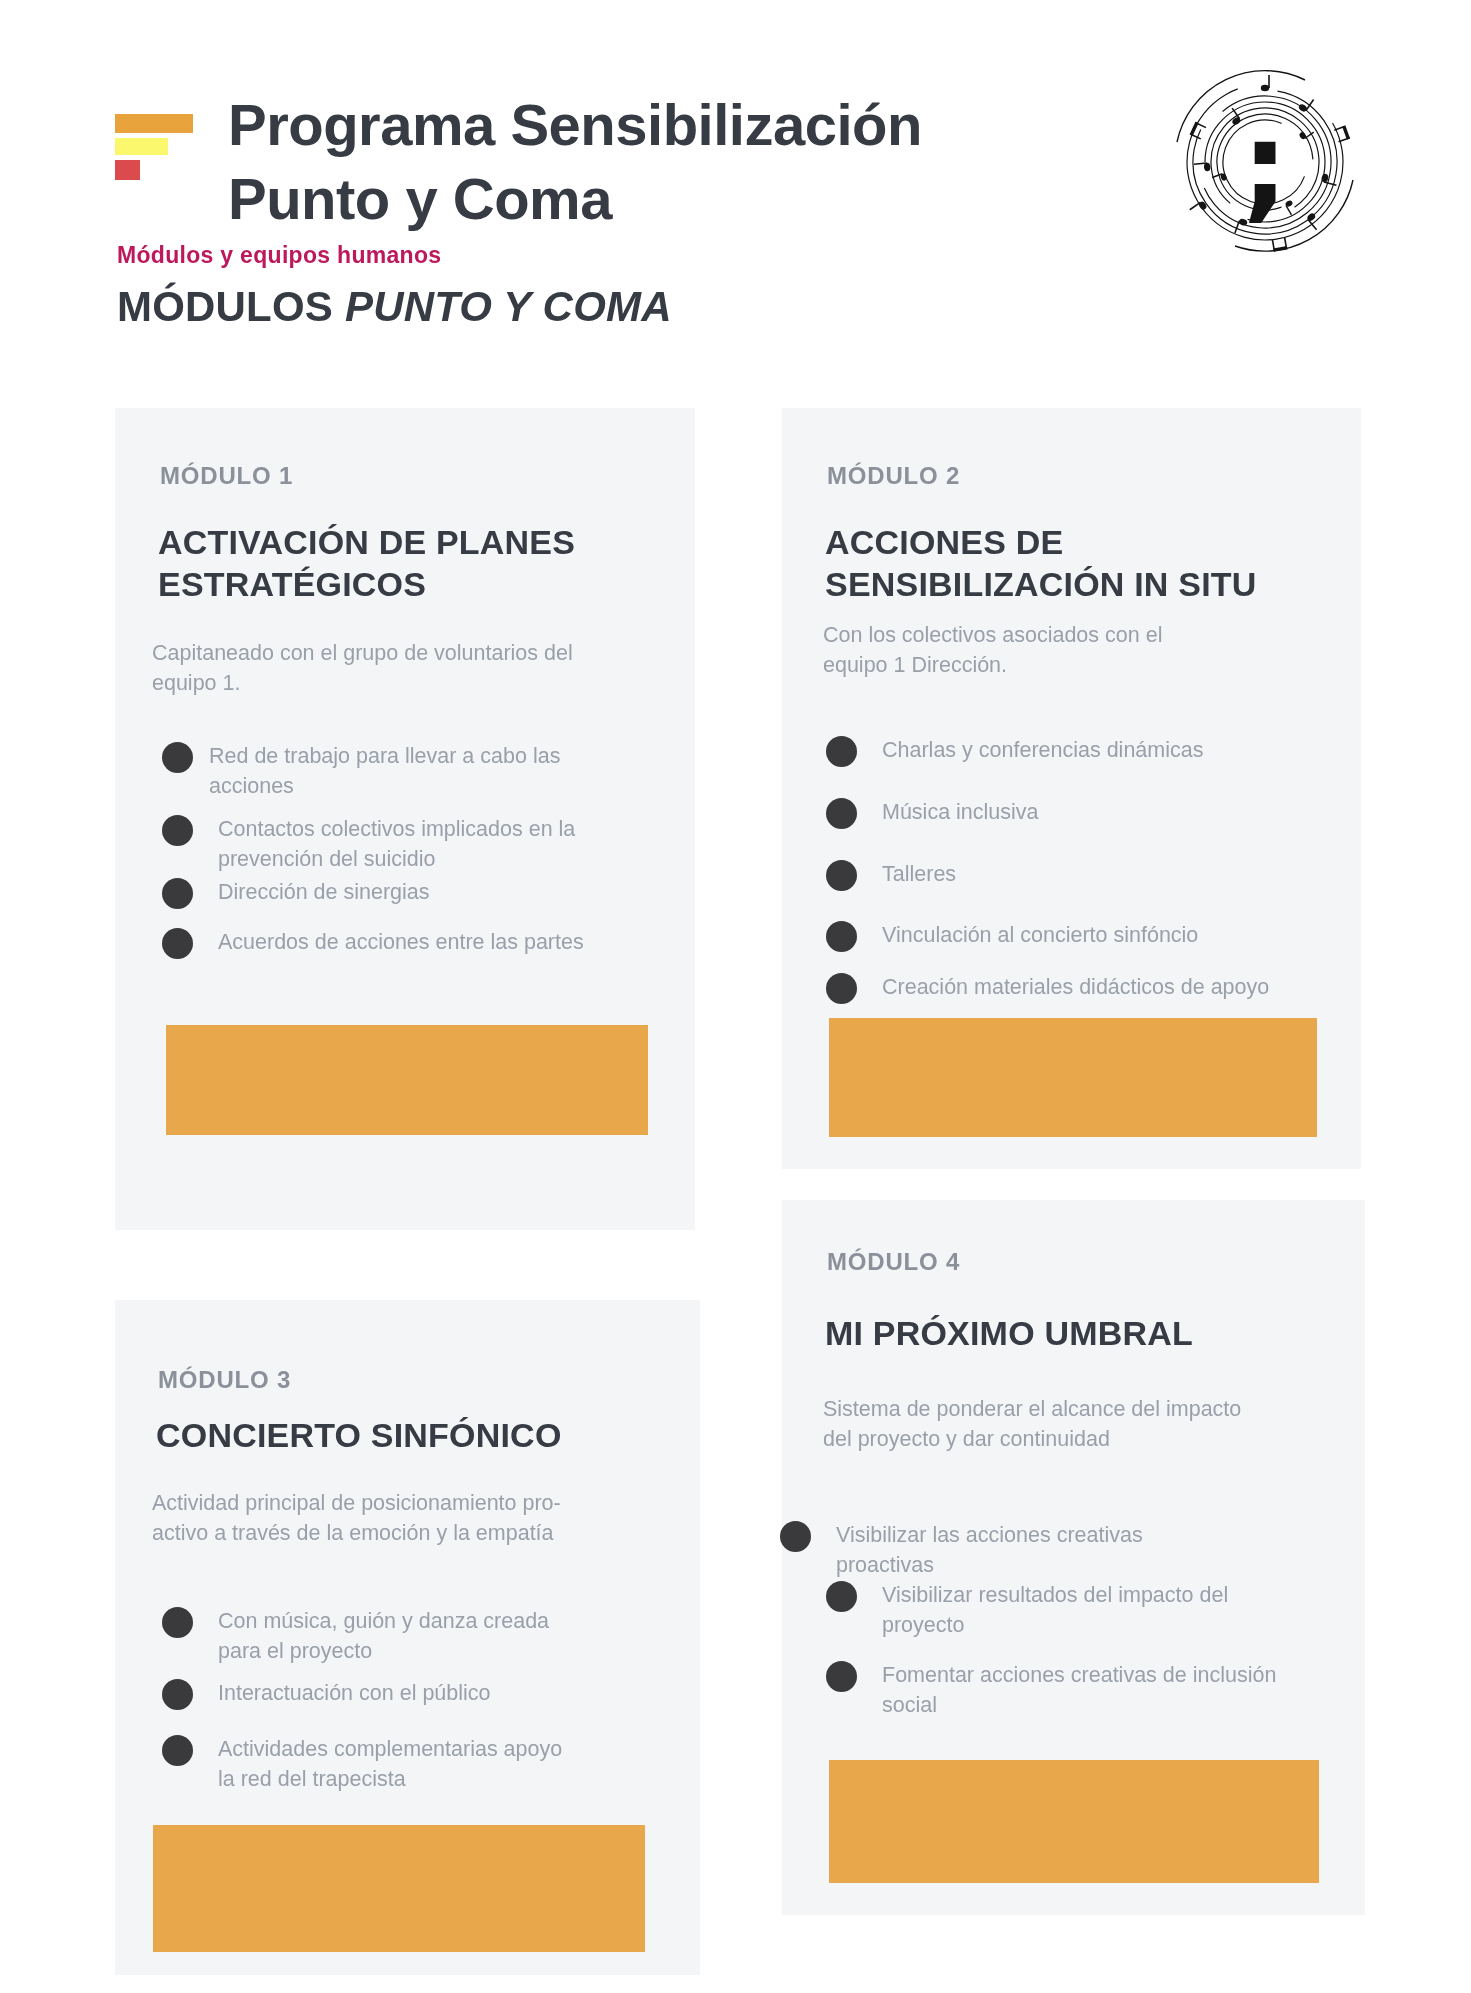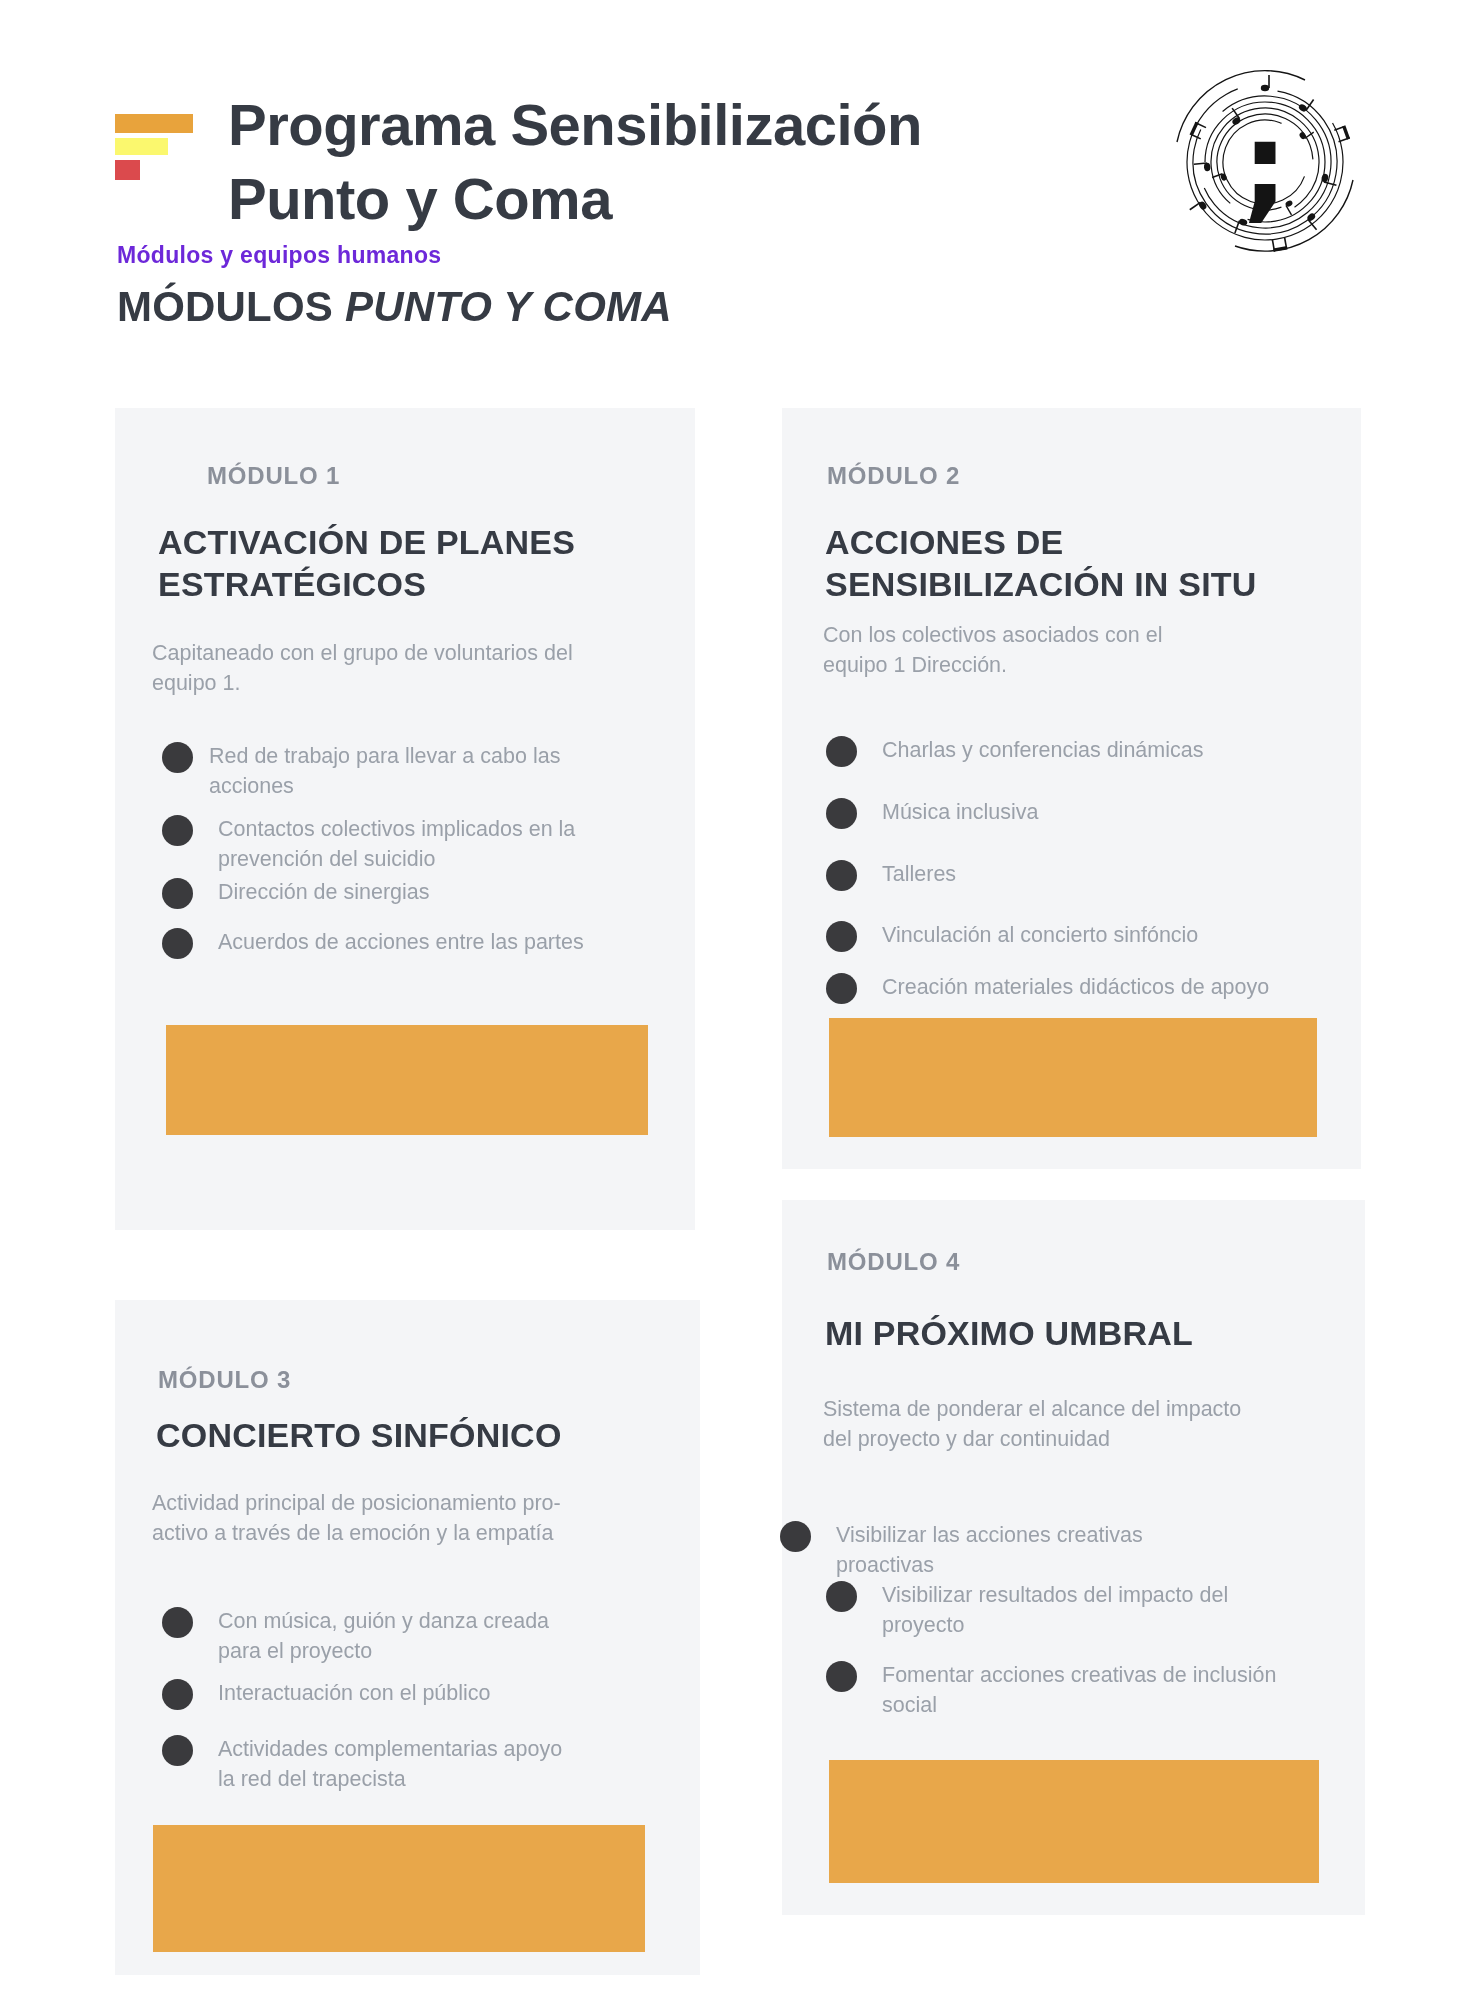--- a/index.html
+++ b/index.html
@@ -15,7 +15,7 @@
   }
   #subtitle{
     position:absolute;left:117px;top:242px;
-    font-size:23px;font-weight:700;color:#6d28d9;letter-spacing:0.3px;
+    font-size:23px;font-weight:700;color:#be185d;letter-spacing:0.3px;
   }
   #main-heading{
     position:absolute;left:117px;top:283px;

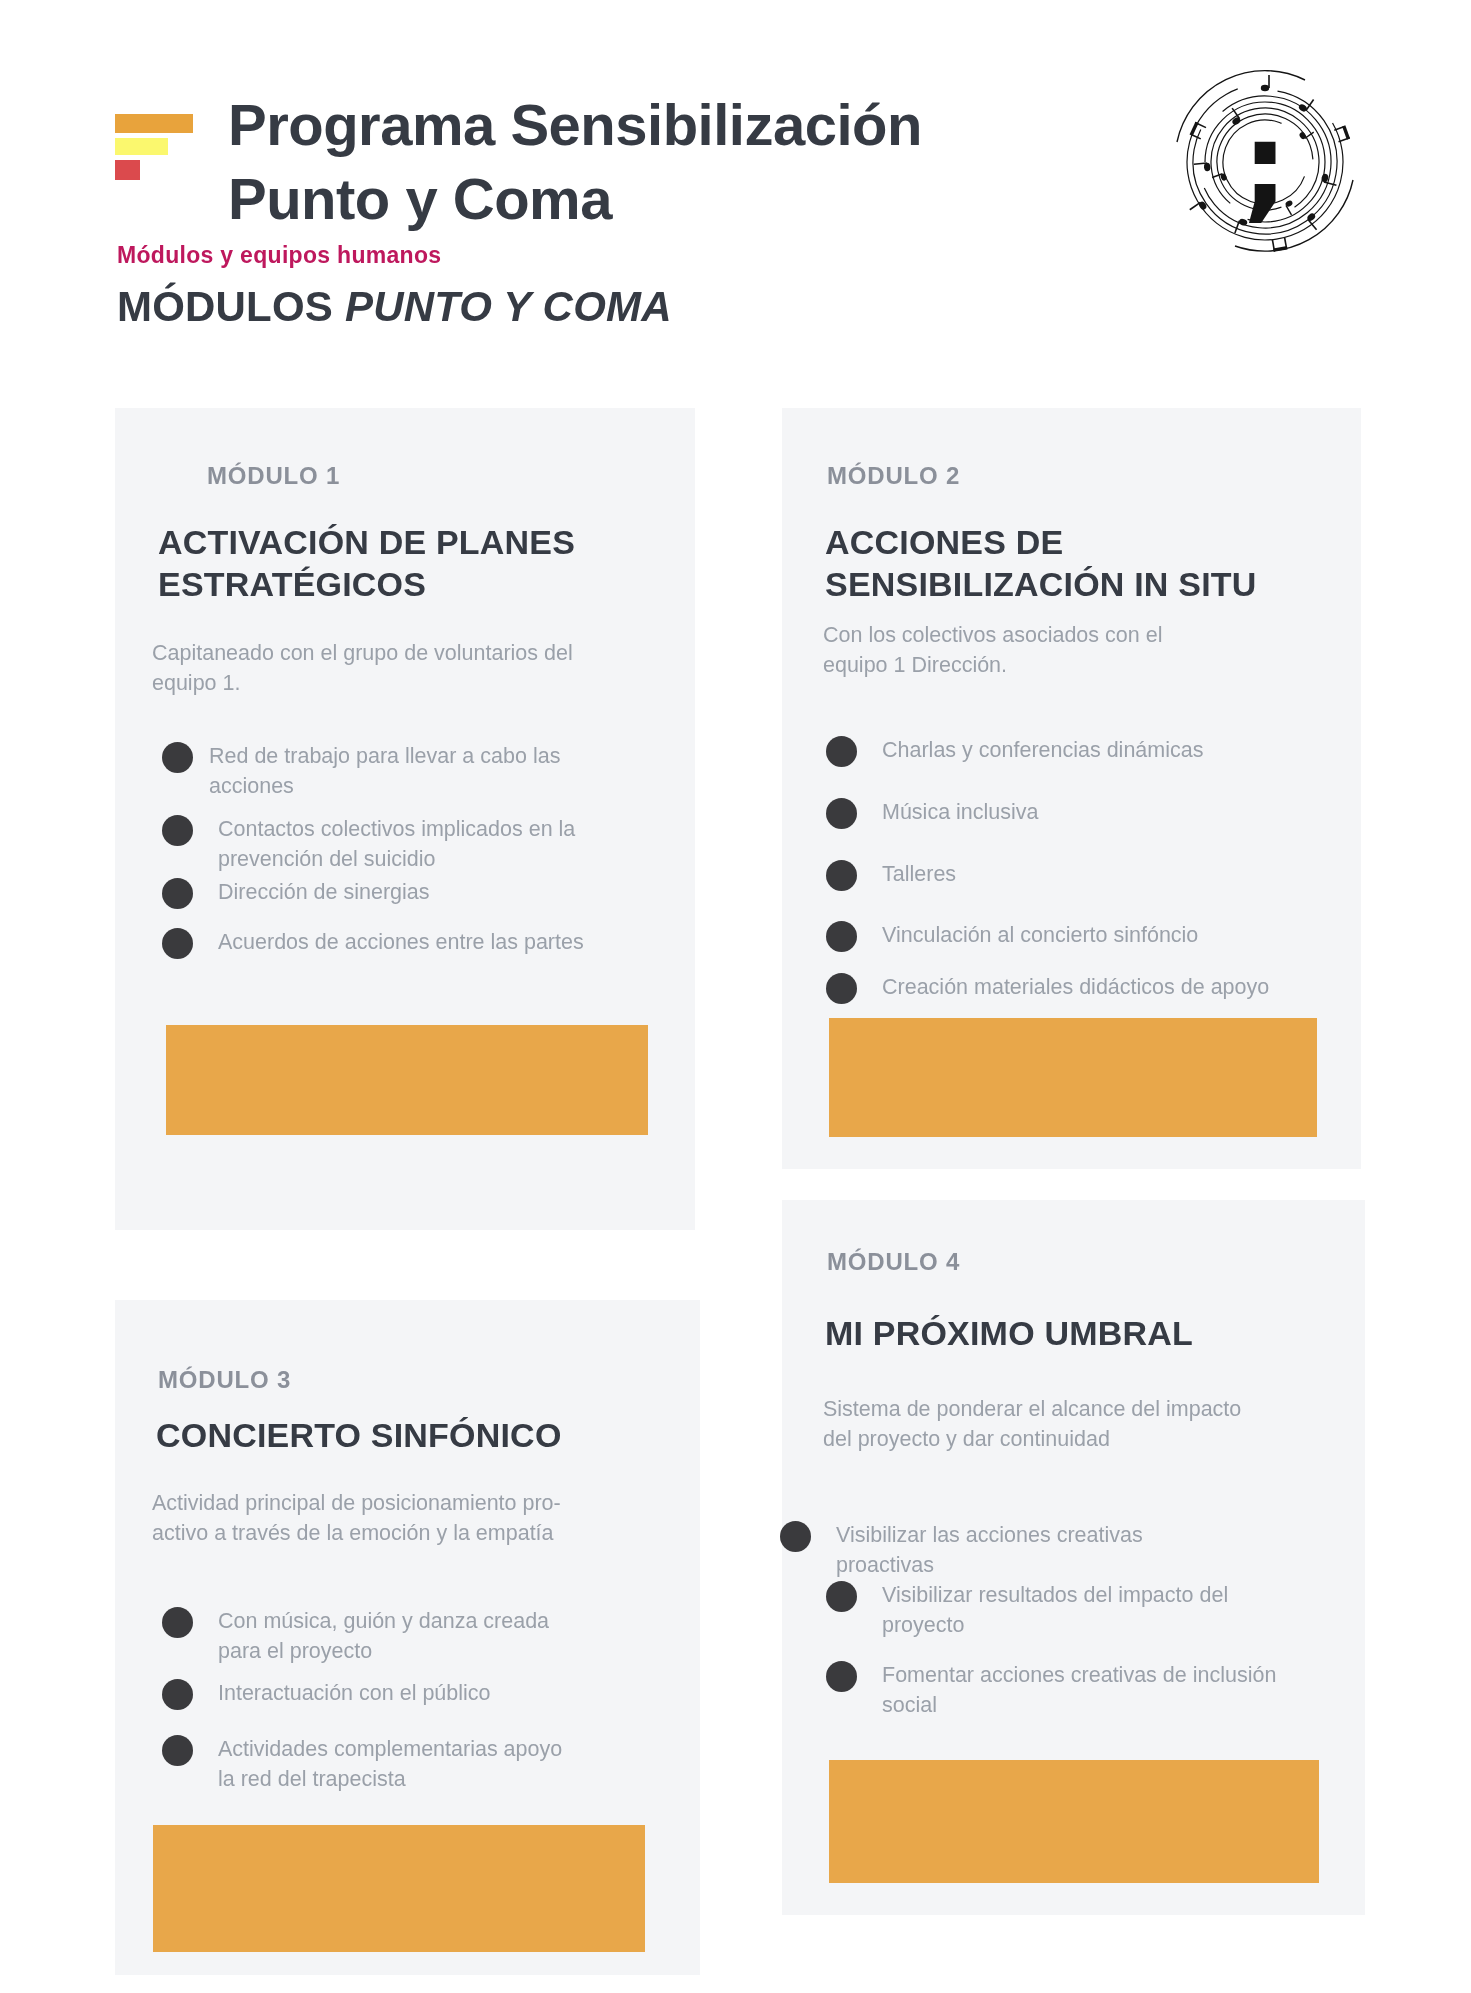--- a/index.html
+++ b/index.html
@@ -140,7 +140,7 @@
   <div id="main-heading"><span>MÓDULOS </span><span class="em">PUNTO Y COMA</span></div>
 
   <div class="card" style="left:115px;top:408px;width:580px;height:822px;"></div>
-  <div class="mod-label" style="left:160px;top:462px;margin-left:47px;">MÓDULO 1</div>
+  <div class="mod-label" style="left:160px;top:462px;">MÓDULO 1</div>
   <div class="card-title" style="left:158px;top:521px;width:480px;">ACTIVACIÓN DE PLANES ESTRATÉGICOS</div>
   <div class="card-desc" style="left:152px;top:638px;width:430px;">Capitaneado con el grupo de voluntarios del equipo 1.</div>
 

